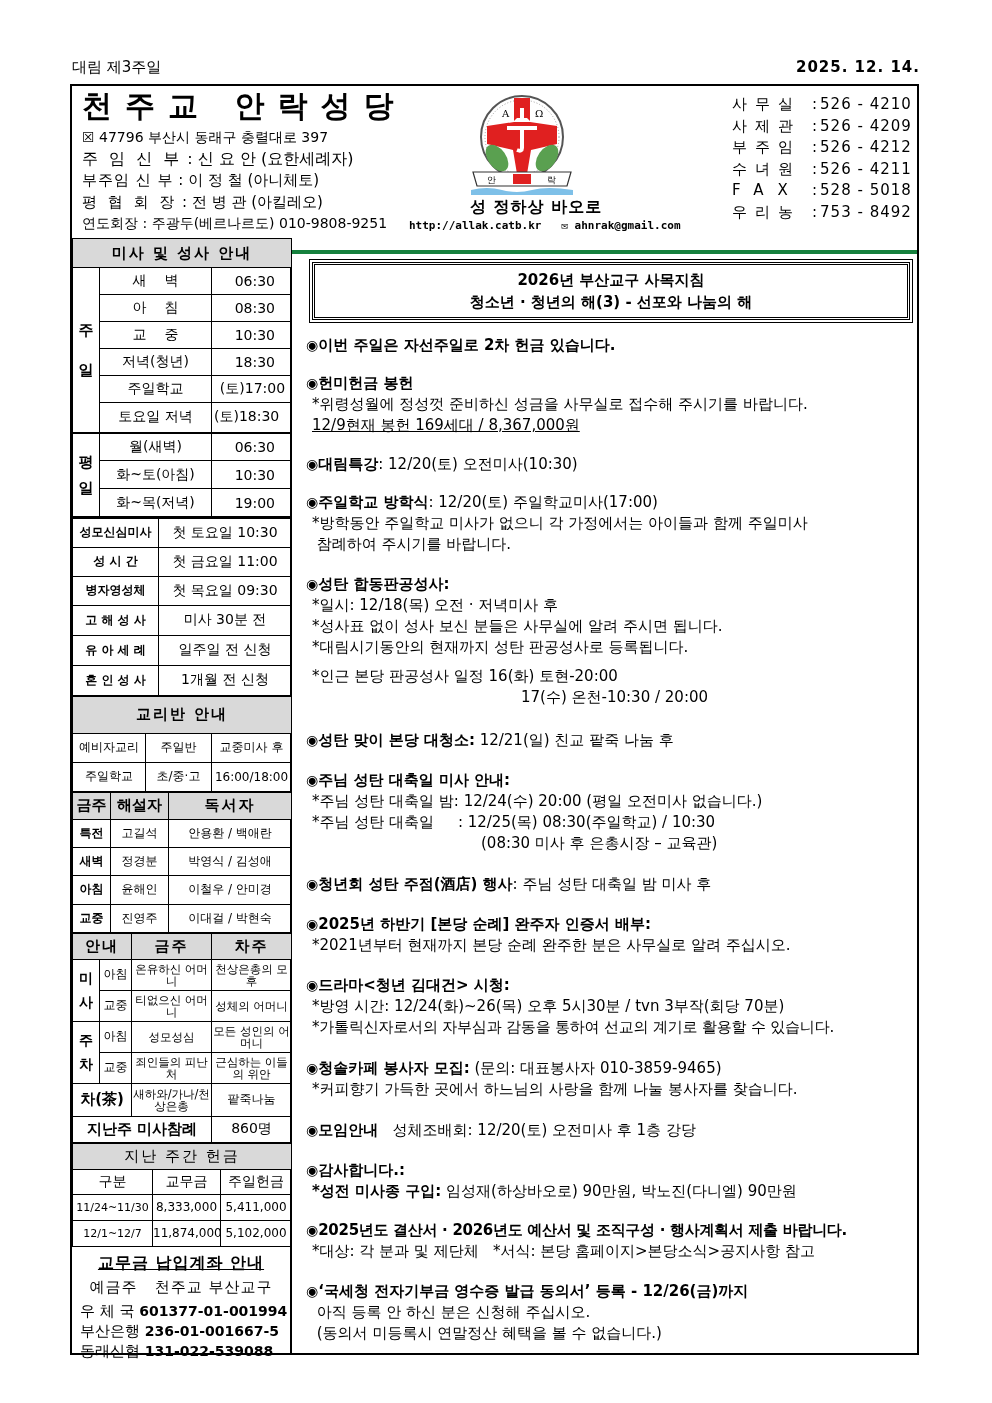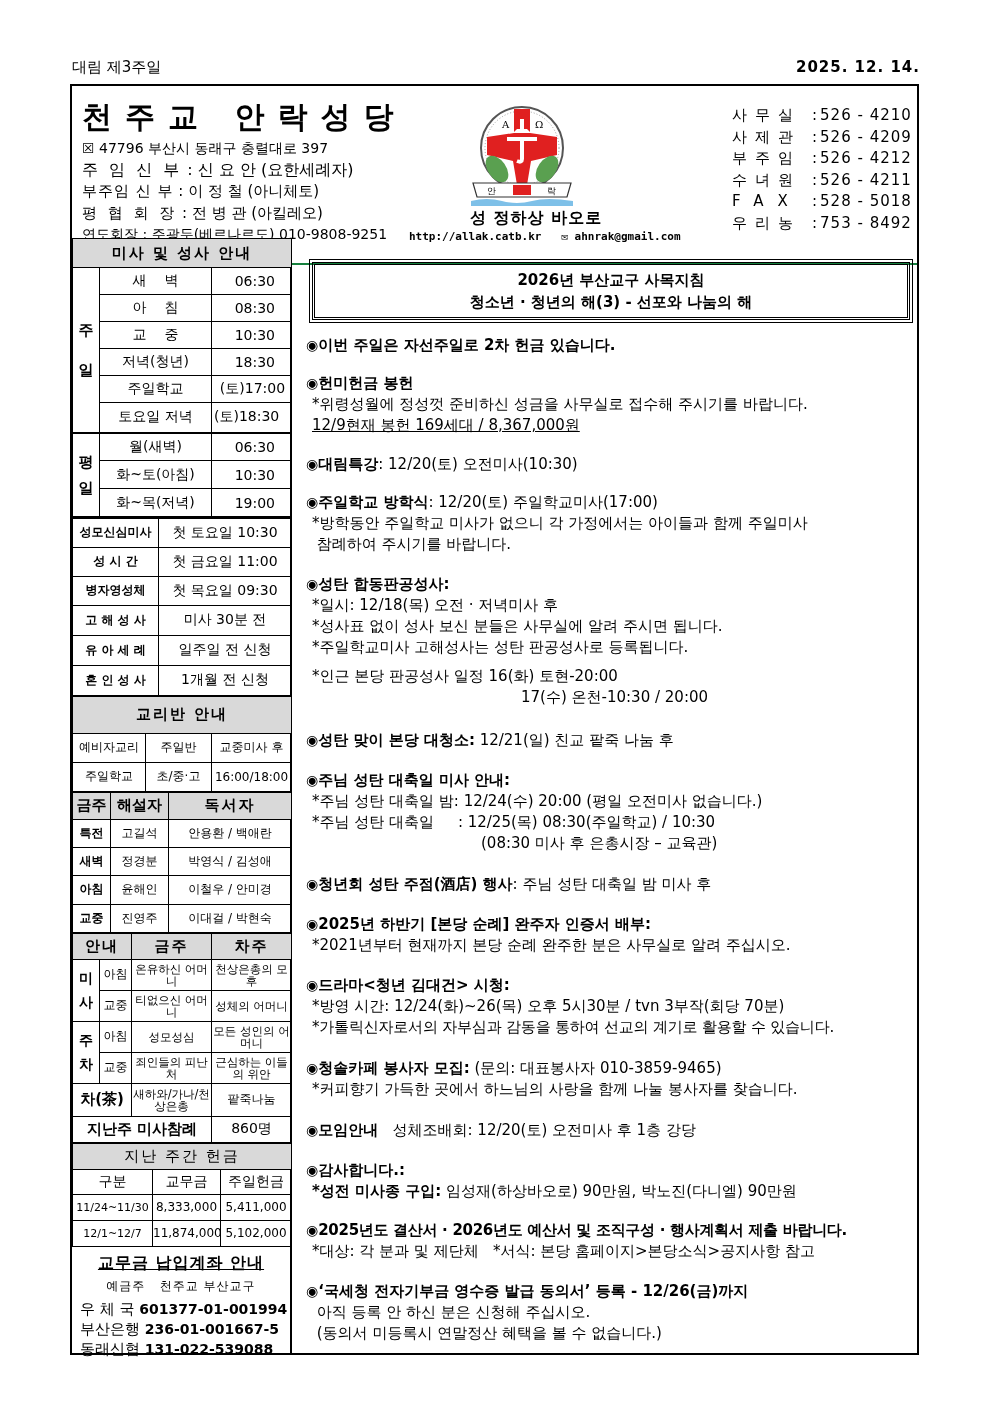--- a/index.html
+++ b/index.html
@@ -10,7 +10,7 @@
   #top-right { right: 72px; font-weight: bold; letter-spacing: 1px; }
 
   #frame { left: 70px; top: 84px; width: 849px; height: 1271px; border: 2px solid #000; box-sizing: border-box; }
-  #header { left: 72px; top: 86px; width: 845px; height: 168px; border-bottom: 2px solid #15803d; box-sizing: border-box; margin-top: 11px; }
+  #header { left: 72px; top: 86px; width: 845px; height: 168px; border-bottom: 4px solid #15803d; box-sizing: border-box; }
   #church-name { left: 10px; top: 0px; font-size: 30px; font-weight: bold; letter-spacing: 13px; }
   .hinfo { left: 10px; font-size: 14px; white-space: nowrap; }
   #logo { left: 395px; top: 6px; width: 110px; height: 104px; }

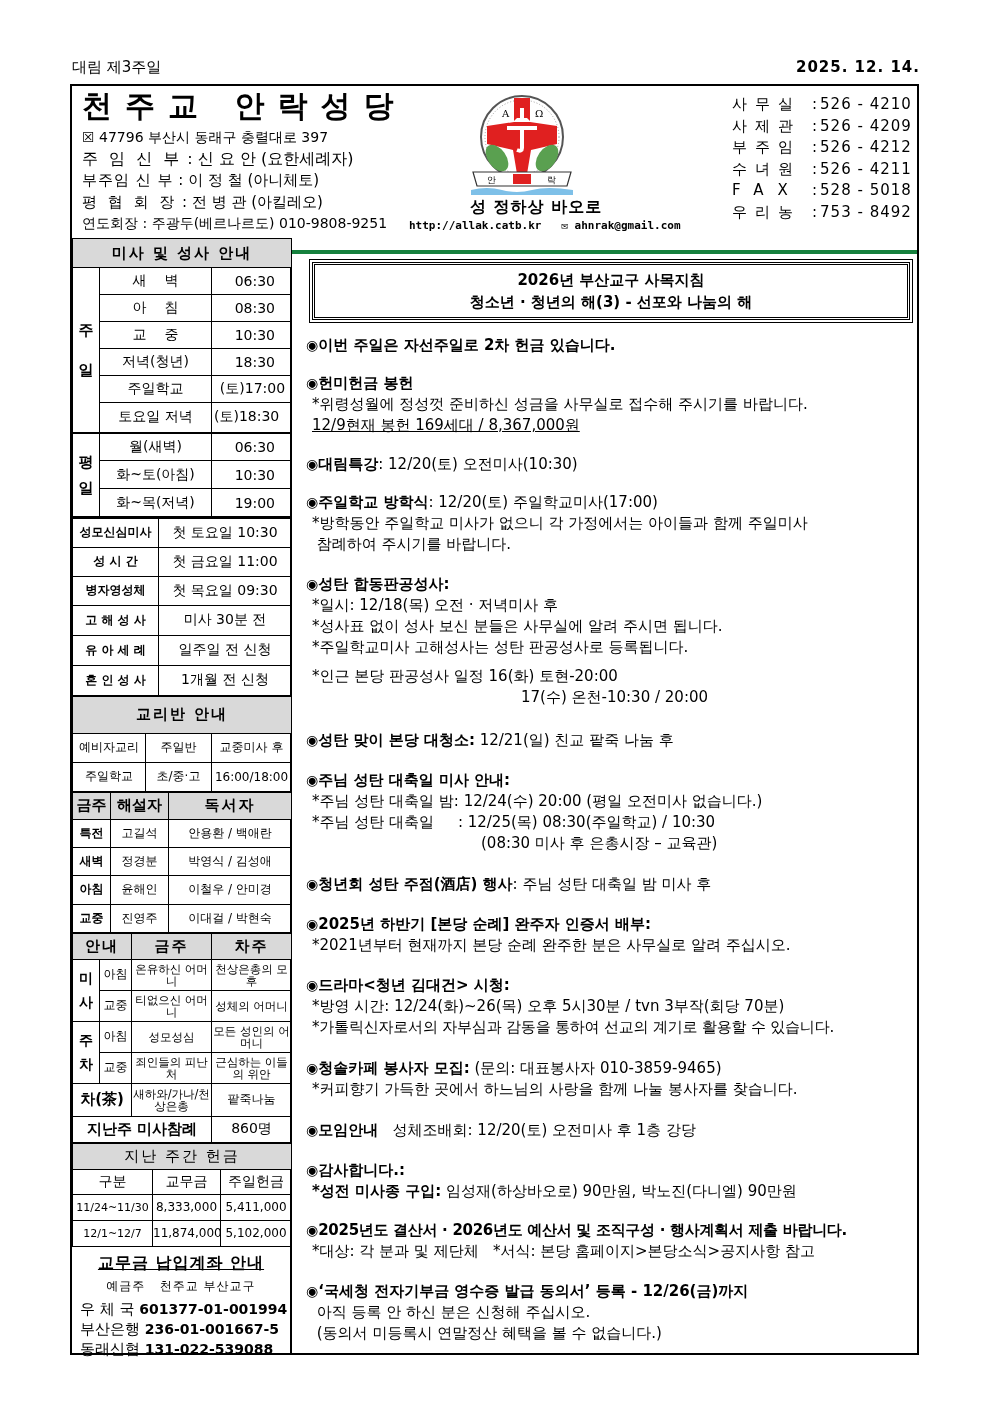--- a/index.html
+++ b/index.html
@@ -366,7 +366,7 @@
     <div><span class="bul">◉</span><span class="h">성탄 합동판공성사:</span></div>
     <div class="sub">*일시: 12/18(목) 오전 · 저녁미사 후</div>
     <div class="sub">*성사표 없이 성사 보신 분들은 사무실에 알려 주시면 됩니다.</div>
-    <div class="sub">*주일학교미사 고해성사는 성탄 판공성사로 등록됩니다.</div>
+    <div class="sub">*대림시기동안의 현재까지 성탄 판공성사로 등록됩니다.</div>
     <div class="sub" style="margin-top:8px">*인근 본당 판공성사 일정 16(화) 토현-20:00</div>
     <div style="padding-left:215px">17(수) 온천-10:30  /  20:00</div>
   </div>

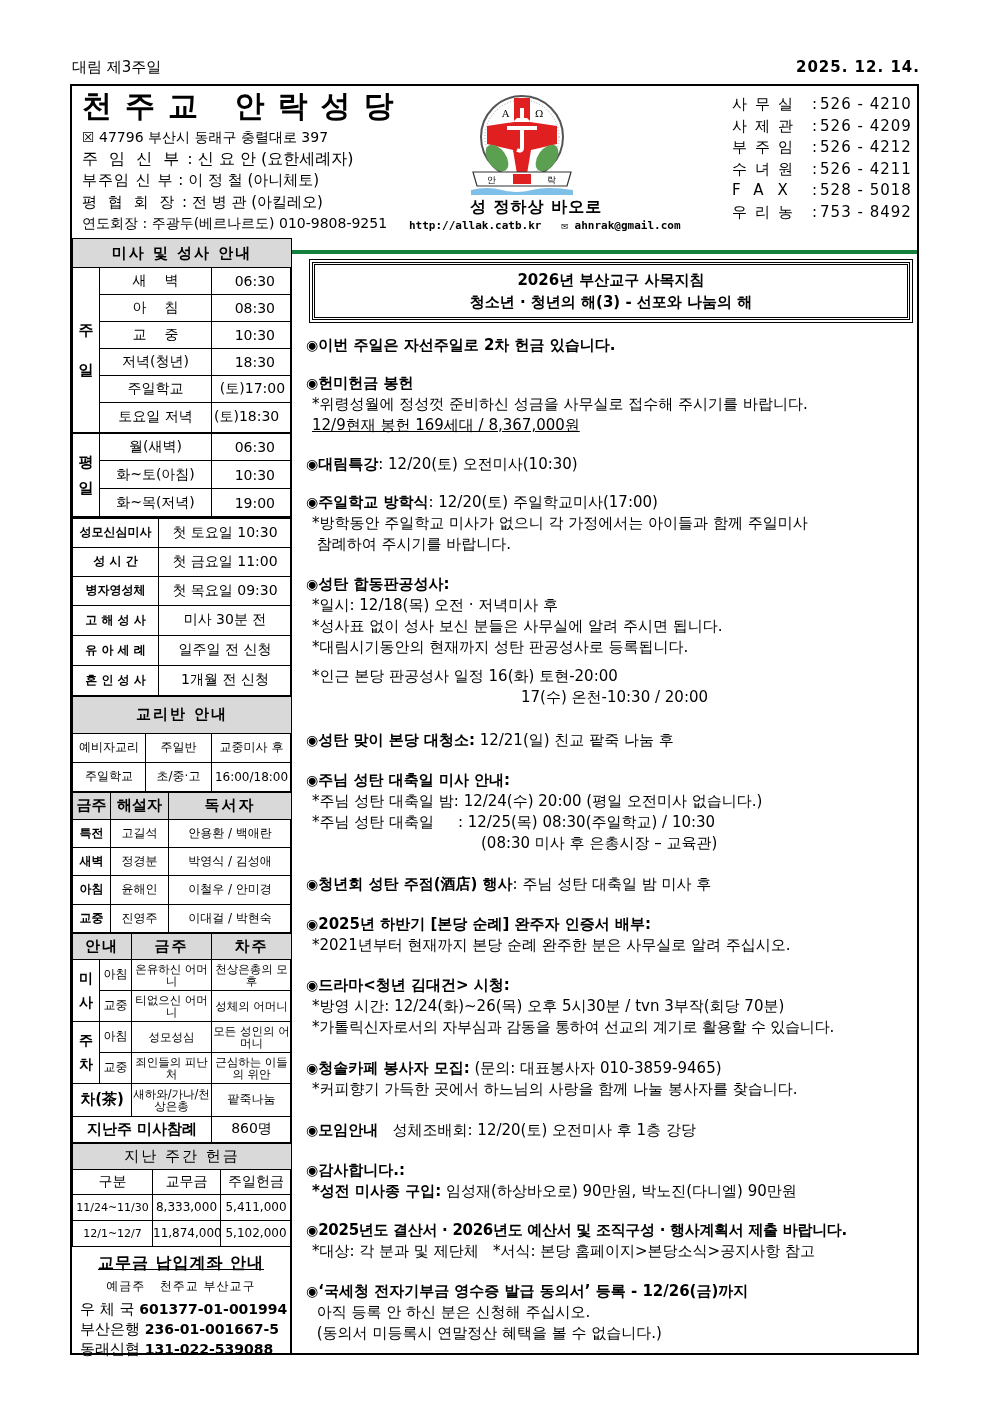--- a/index.html
+++ b/index.html
@@ -32,7 +32,7 @@
 
   #account { padding: 6px 0 0 0; text-align: center; }
   .acc-title { font-size: 16px; font-weight: bold; text-decoration: underline; letter-spacing: 1px; }
-  .acc-holder { font-size: 12px; margin-top: 4px; letter-spacing: 1px; }
+  .acc-holder { font-size: 15px; margin-top: 4px; letter-spacing: 1px; }
   .acc-row { font-size: 15px; text-align: left; padding-left: 8px; line-height: 20px; white-space: nowrap; }
   .acc-row b { font-size: 14px; letter-spacing: 0px; }
 

